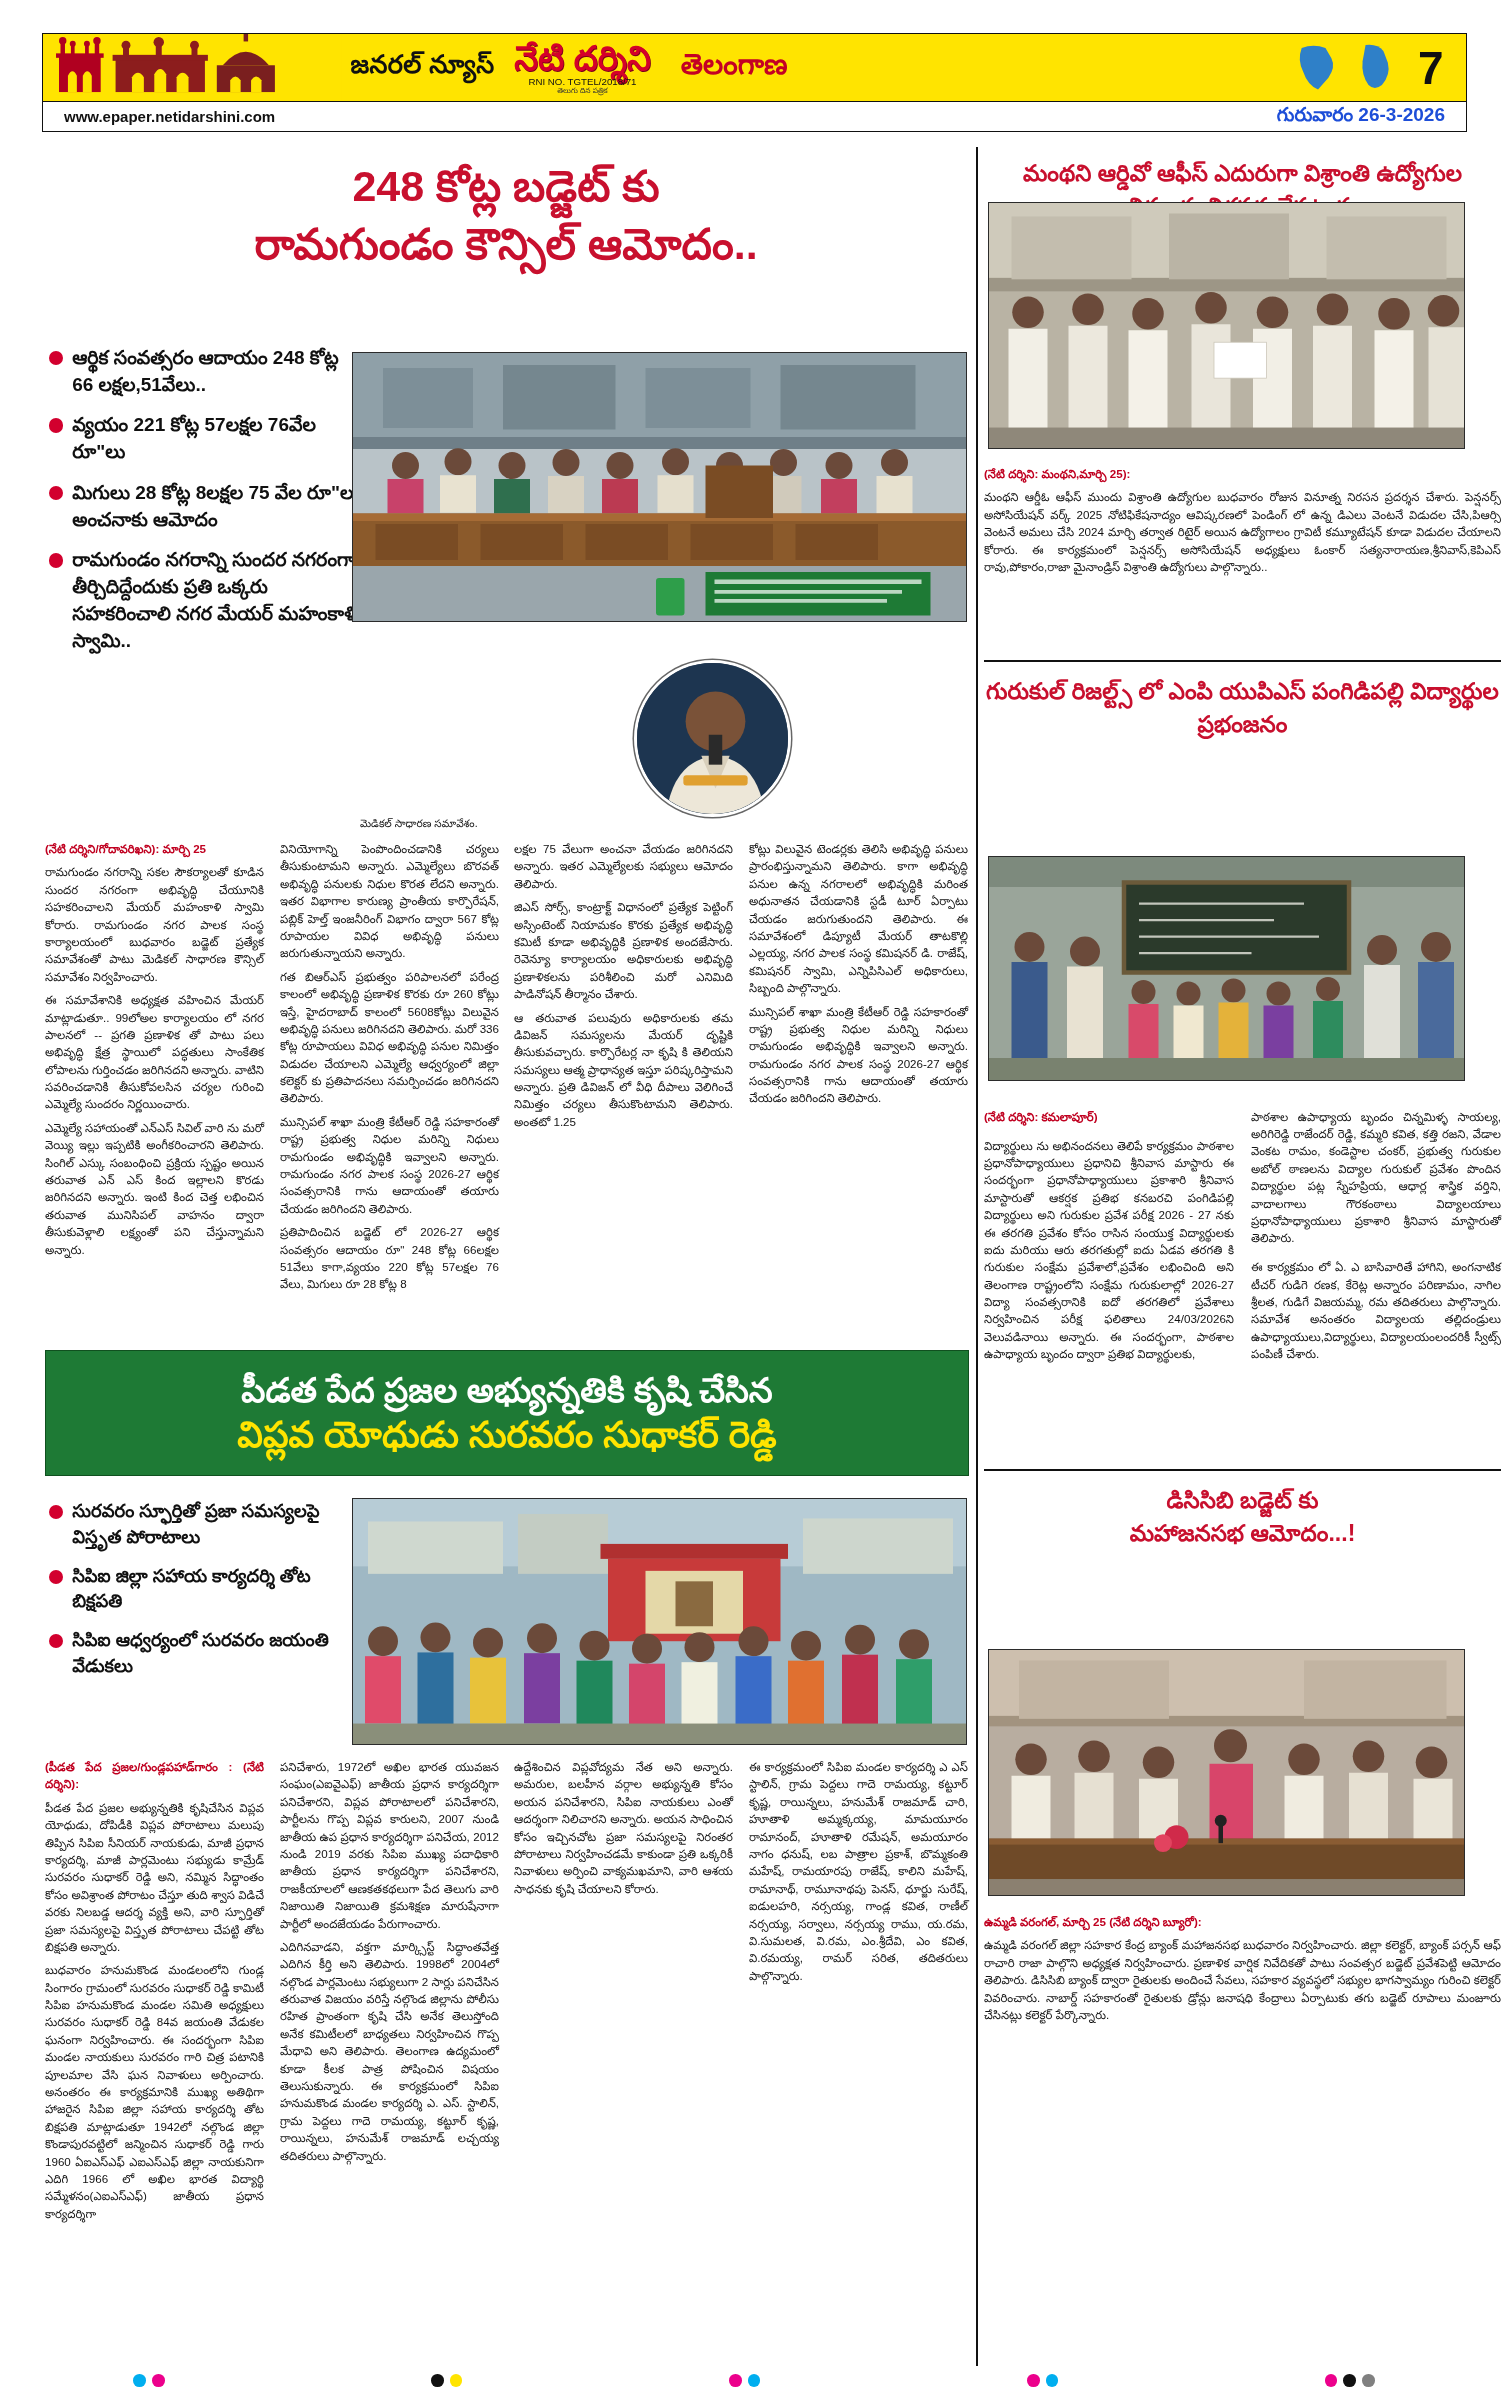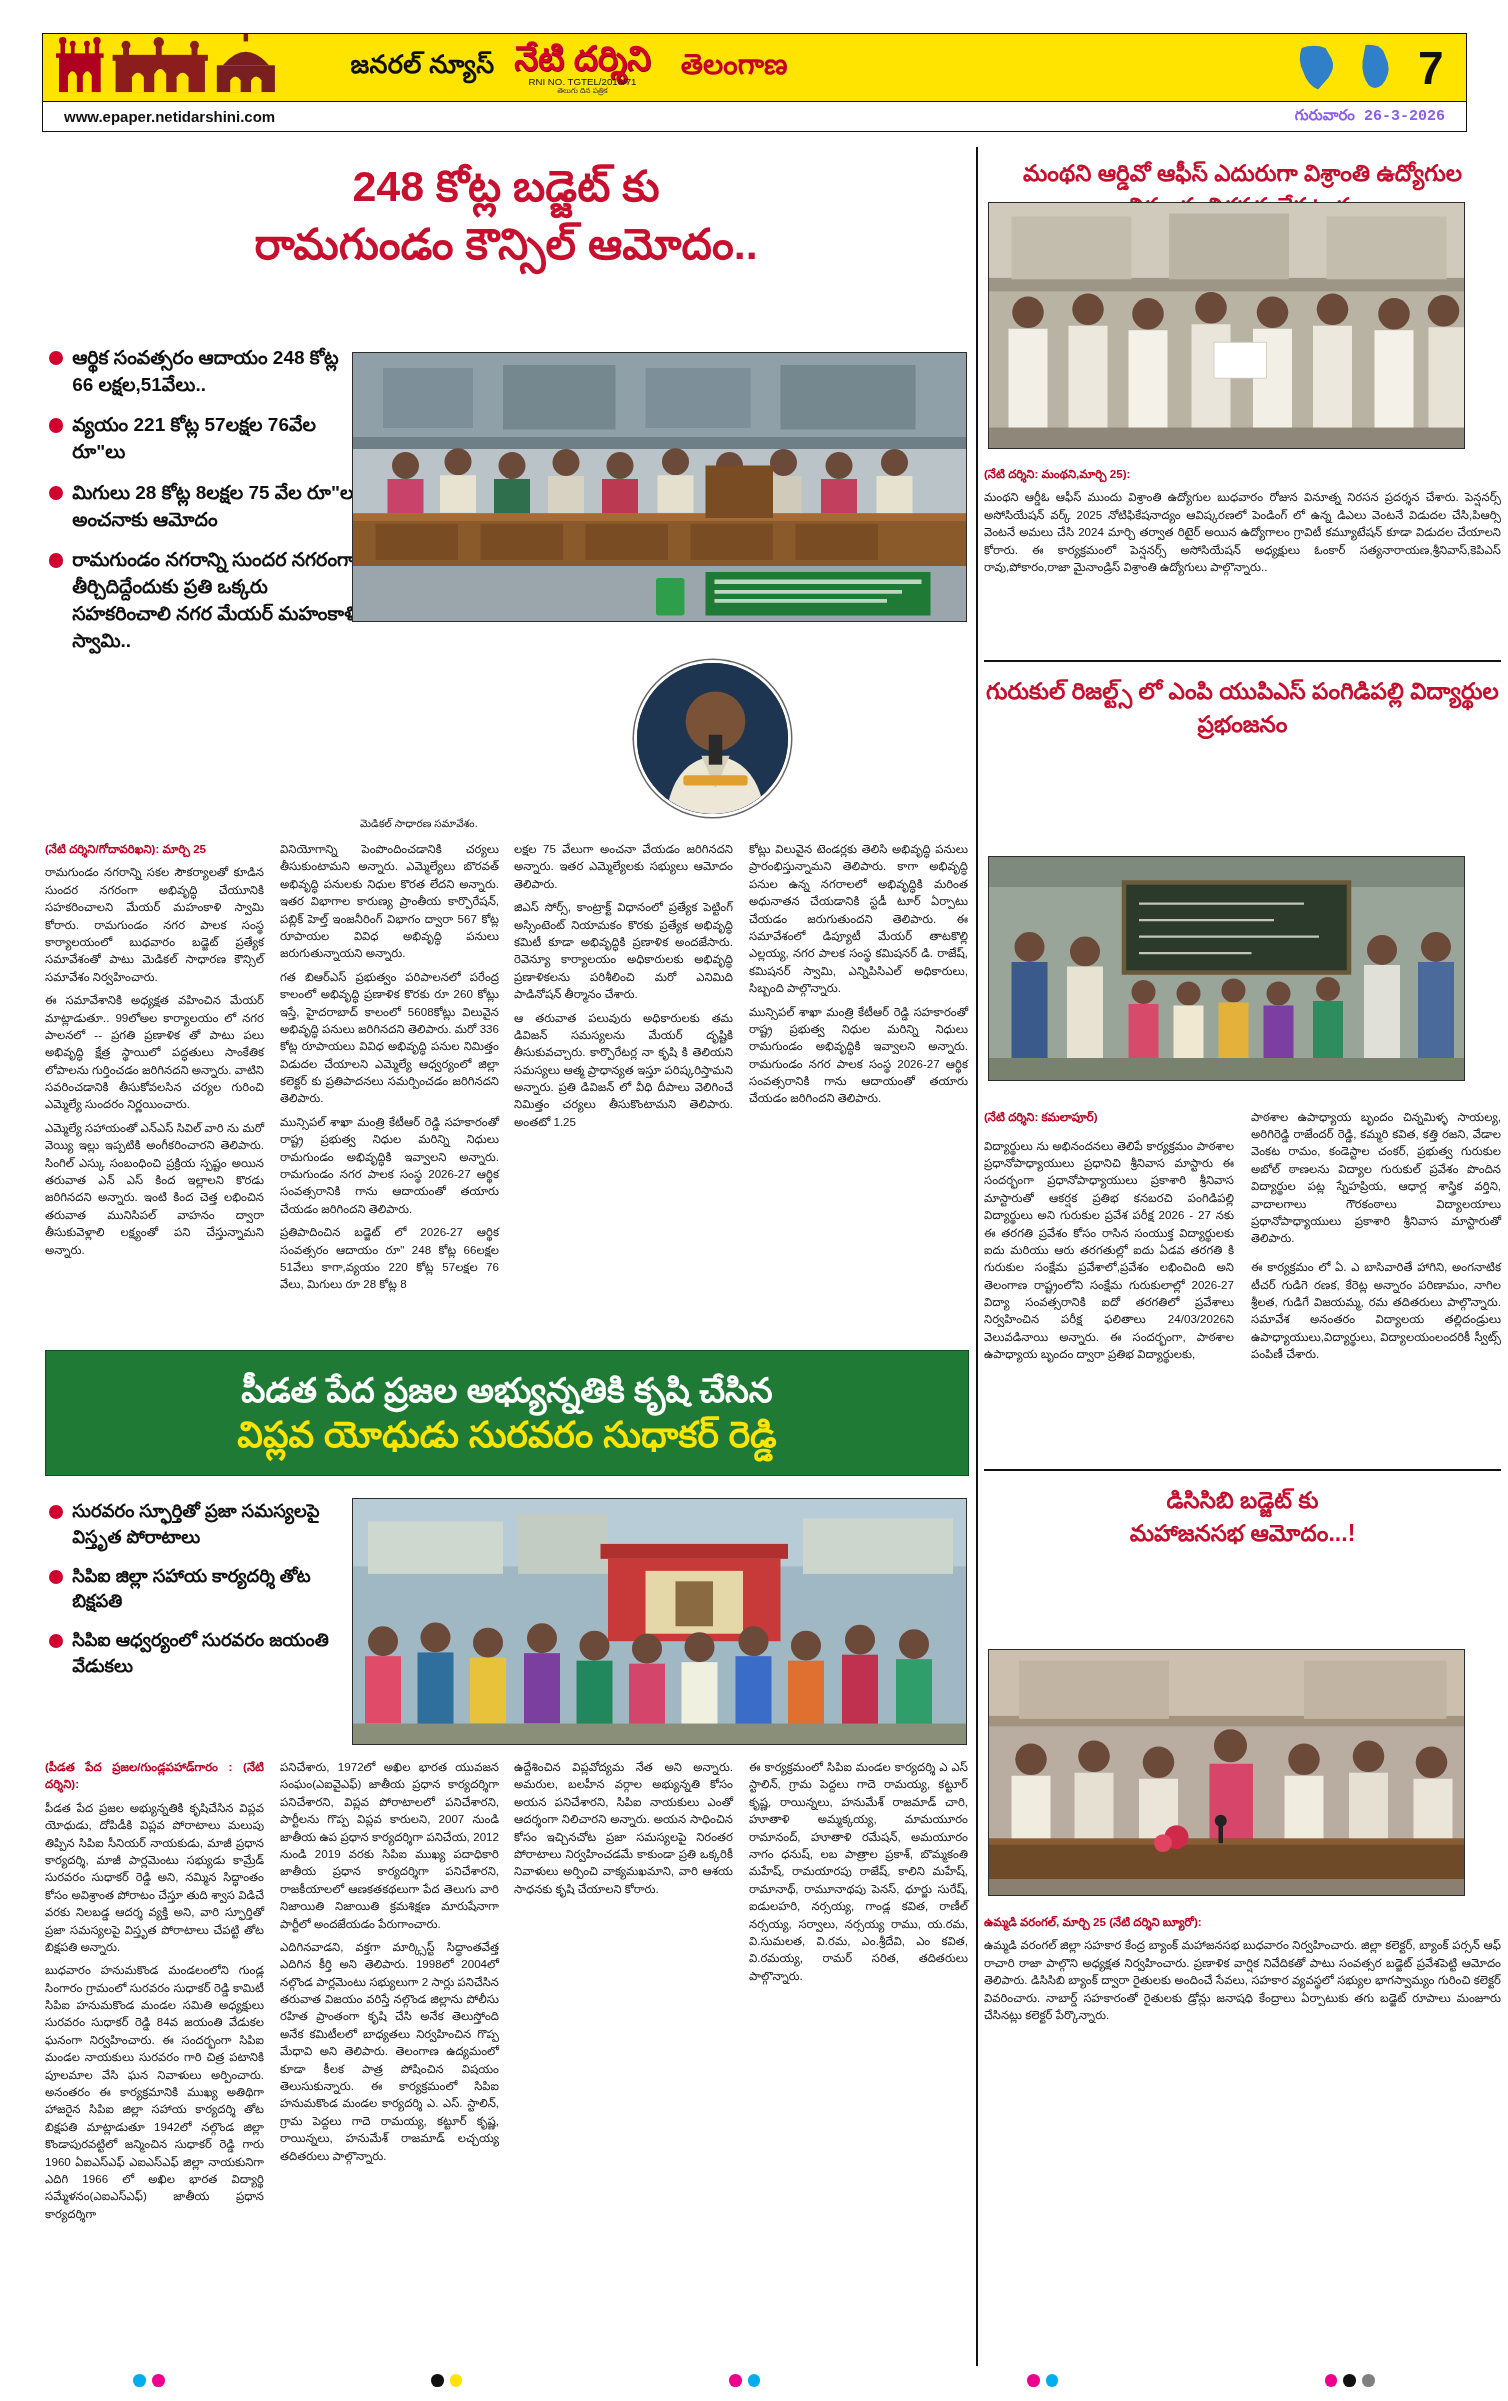--- a/index.html
+++ b/index.html
@@ -52,7 +52,7 @@
     padding:0 21px;
   }
   .mh-url { font-size:15px; color:#111; font-weight:bold; }
-  .mh-date { font-size:15px; color:#8b5cf6; font-weight:bold;font-family:Liberation Mono, monospace; }
+  .mh-date { font-size:19px; color:#1d4ed8; font-weight:bold; }
 
   
   .vrule {

